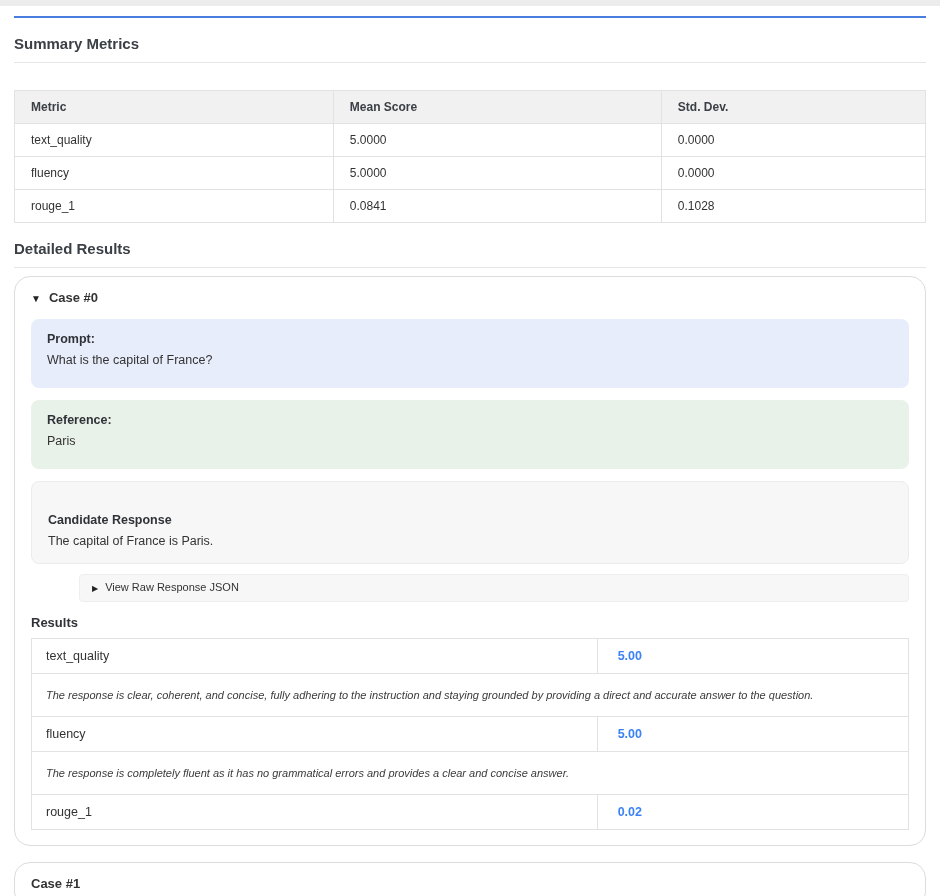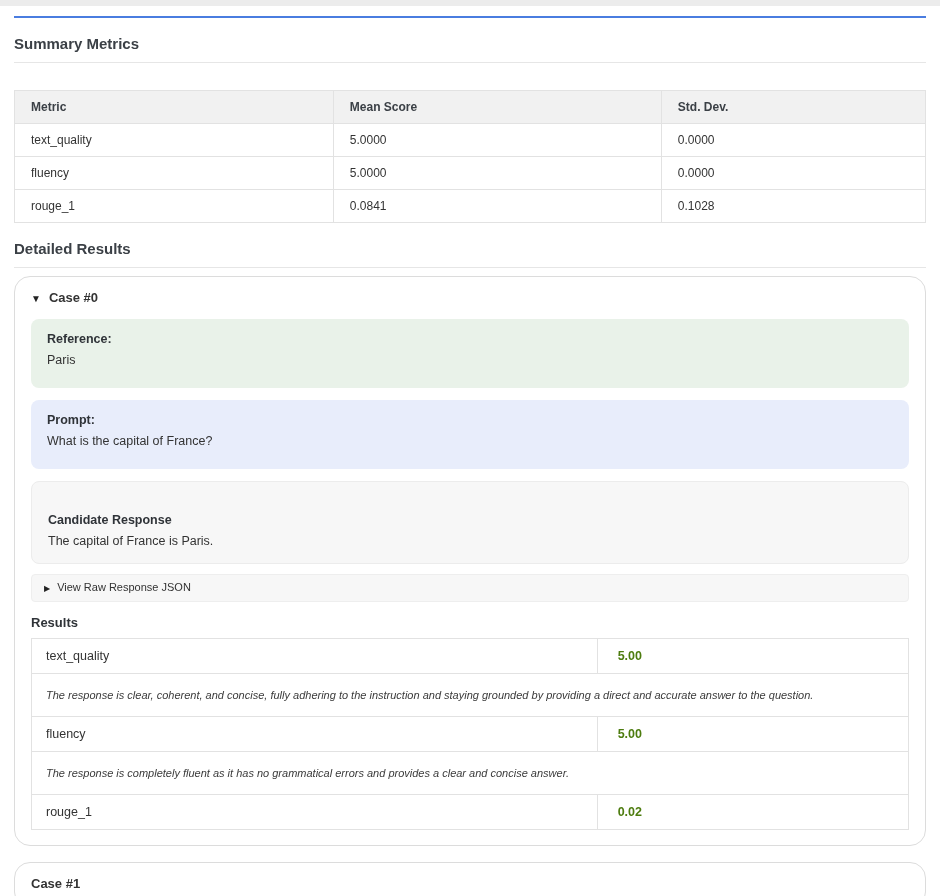--- a/index.html
+++ b/index.html
@@ -153,14 +153,14 @@
       <span class="caret">▼</span><span>Case #0</span>
     </summary>
 
+    <div class="io-box prompt">
+      <span class="io-label">Prompt:</span>
+      <span>What is the capital of France?</span>
+    </div>
+
     <div class="io-box reference">
       <span class="io-label">Reference:</span>
       <span>Paris</span>
-    </div>
-
-    <div class="io-box prompt">
-      <span class="io-label">Prompt:</span>
-      <span>What is the capital of France?</span>
     </div>
 
     <div class="io-box candidate">

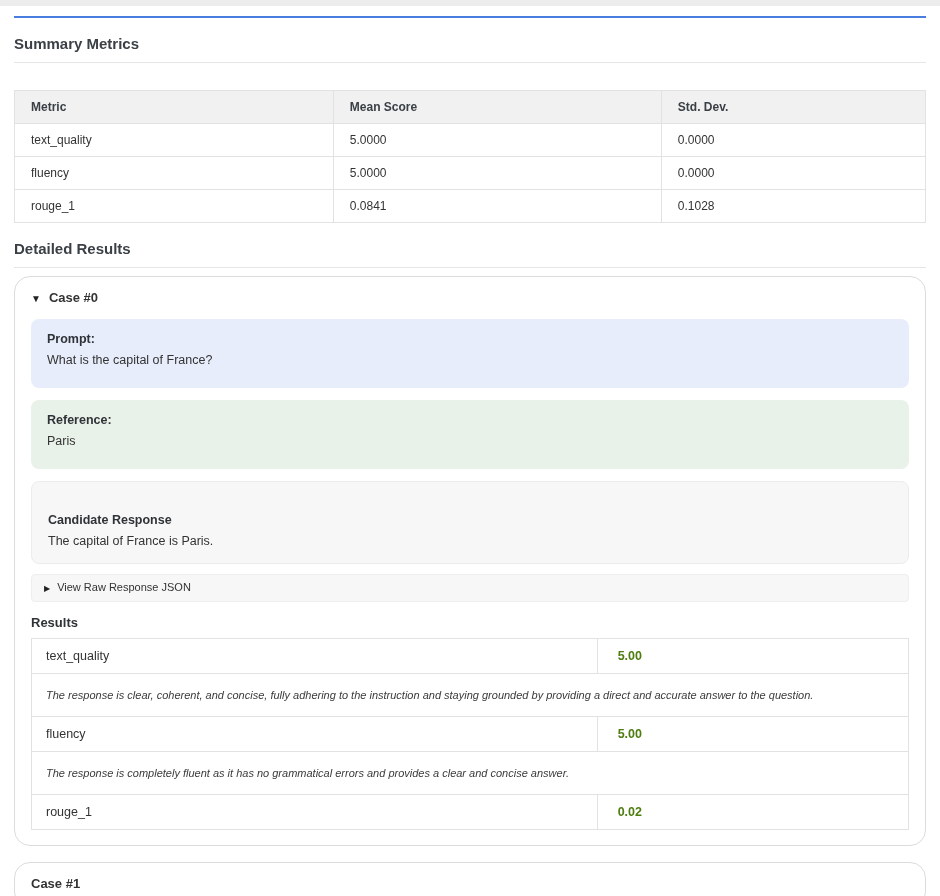--- a/index.html
+++ b/index.html
@@ -78,7 +78,7 @@
     padding:30px 16px 14px 16px;
   }
   details.raw-json{
-    margin-top:10px;background:#f7f7f7;border:1px solid #eeeeee;border-radius:4px;
+    margin-top:10px;background:#f7f7f7;border:1px solid #eeeeee;border-radius:4px;margin-left:48px;
   }
   details.raw-json summary{
     list-style:none;cursor:pointer;font-size:11px;line-height:14px;color:#333;

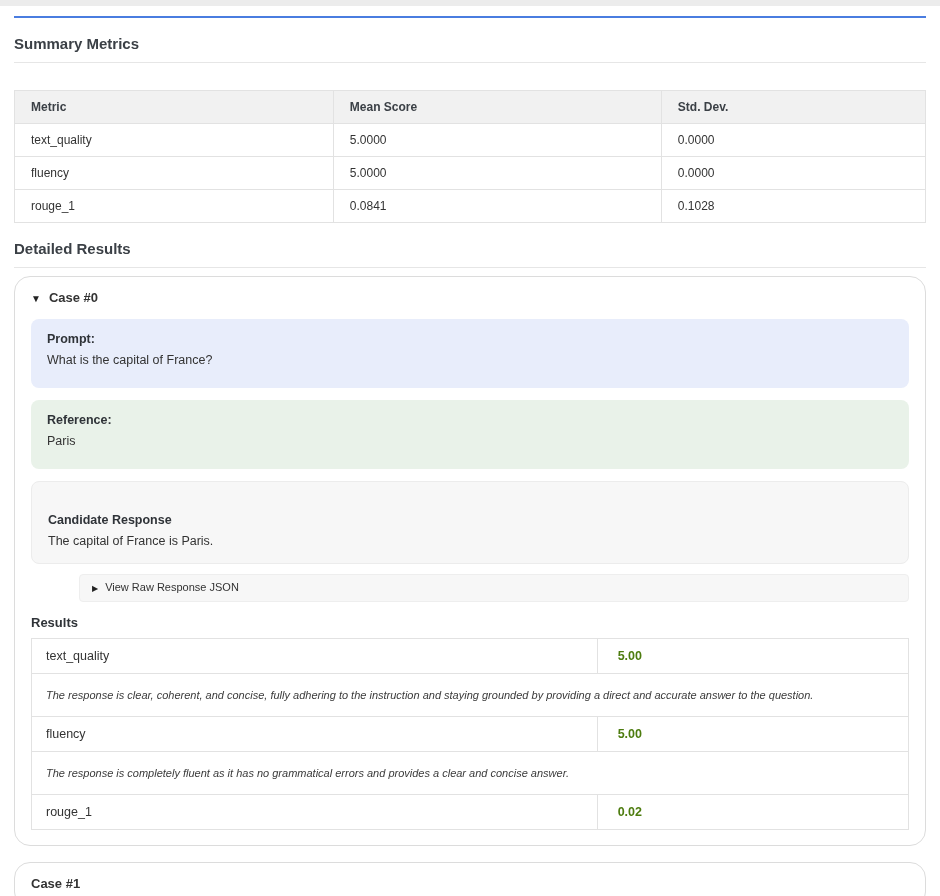--- a/index.html
+++ b/index.html
@@ -97,7 +97,7 @@
     border:1px solid var(--border);padding:10px 14px;text-align:left;
   }
   table.metrics-table td.metric-name{width:64.5%;}
-  table.metrics-table td.metric-value{font-weight:700;color:#4d7c0f;padding-left:20px;}
+  table.metrics-table td.metric-value{font-weight:700;color:#3b82f6;padding-left:20px;}
   table.metrics-table td.metric-explanation{
     font-style:italic;font-size:11px;line-height:14px;color:#3a3a3a;
     padding:14px 14px;

